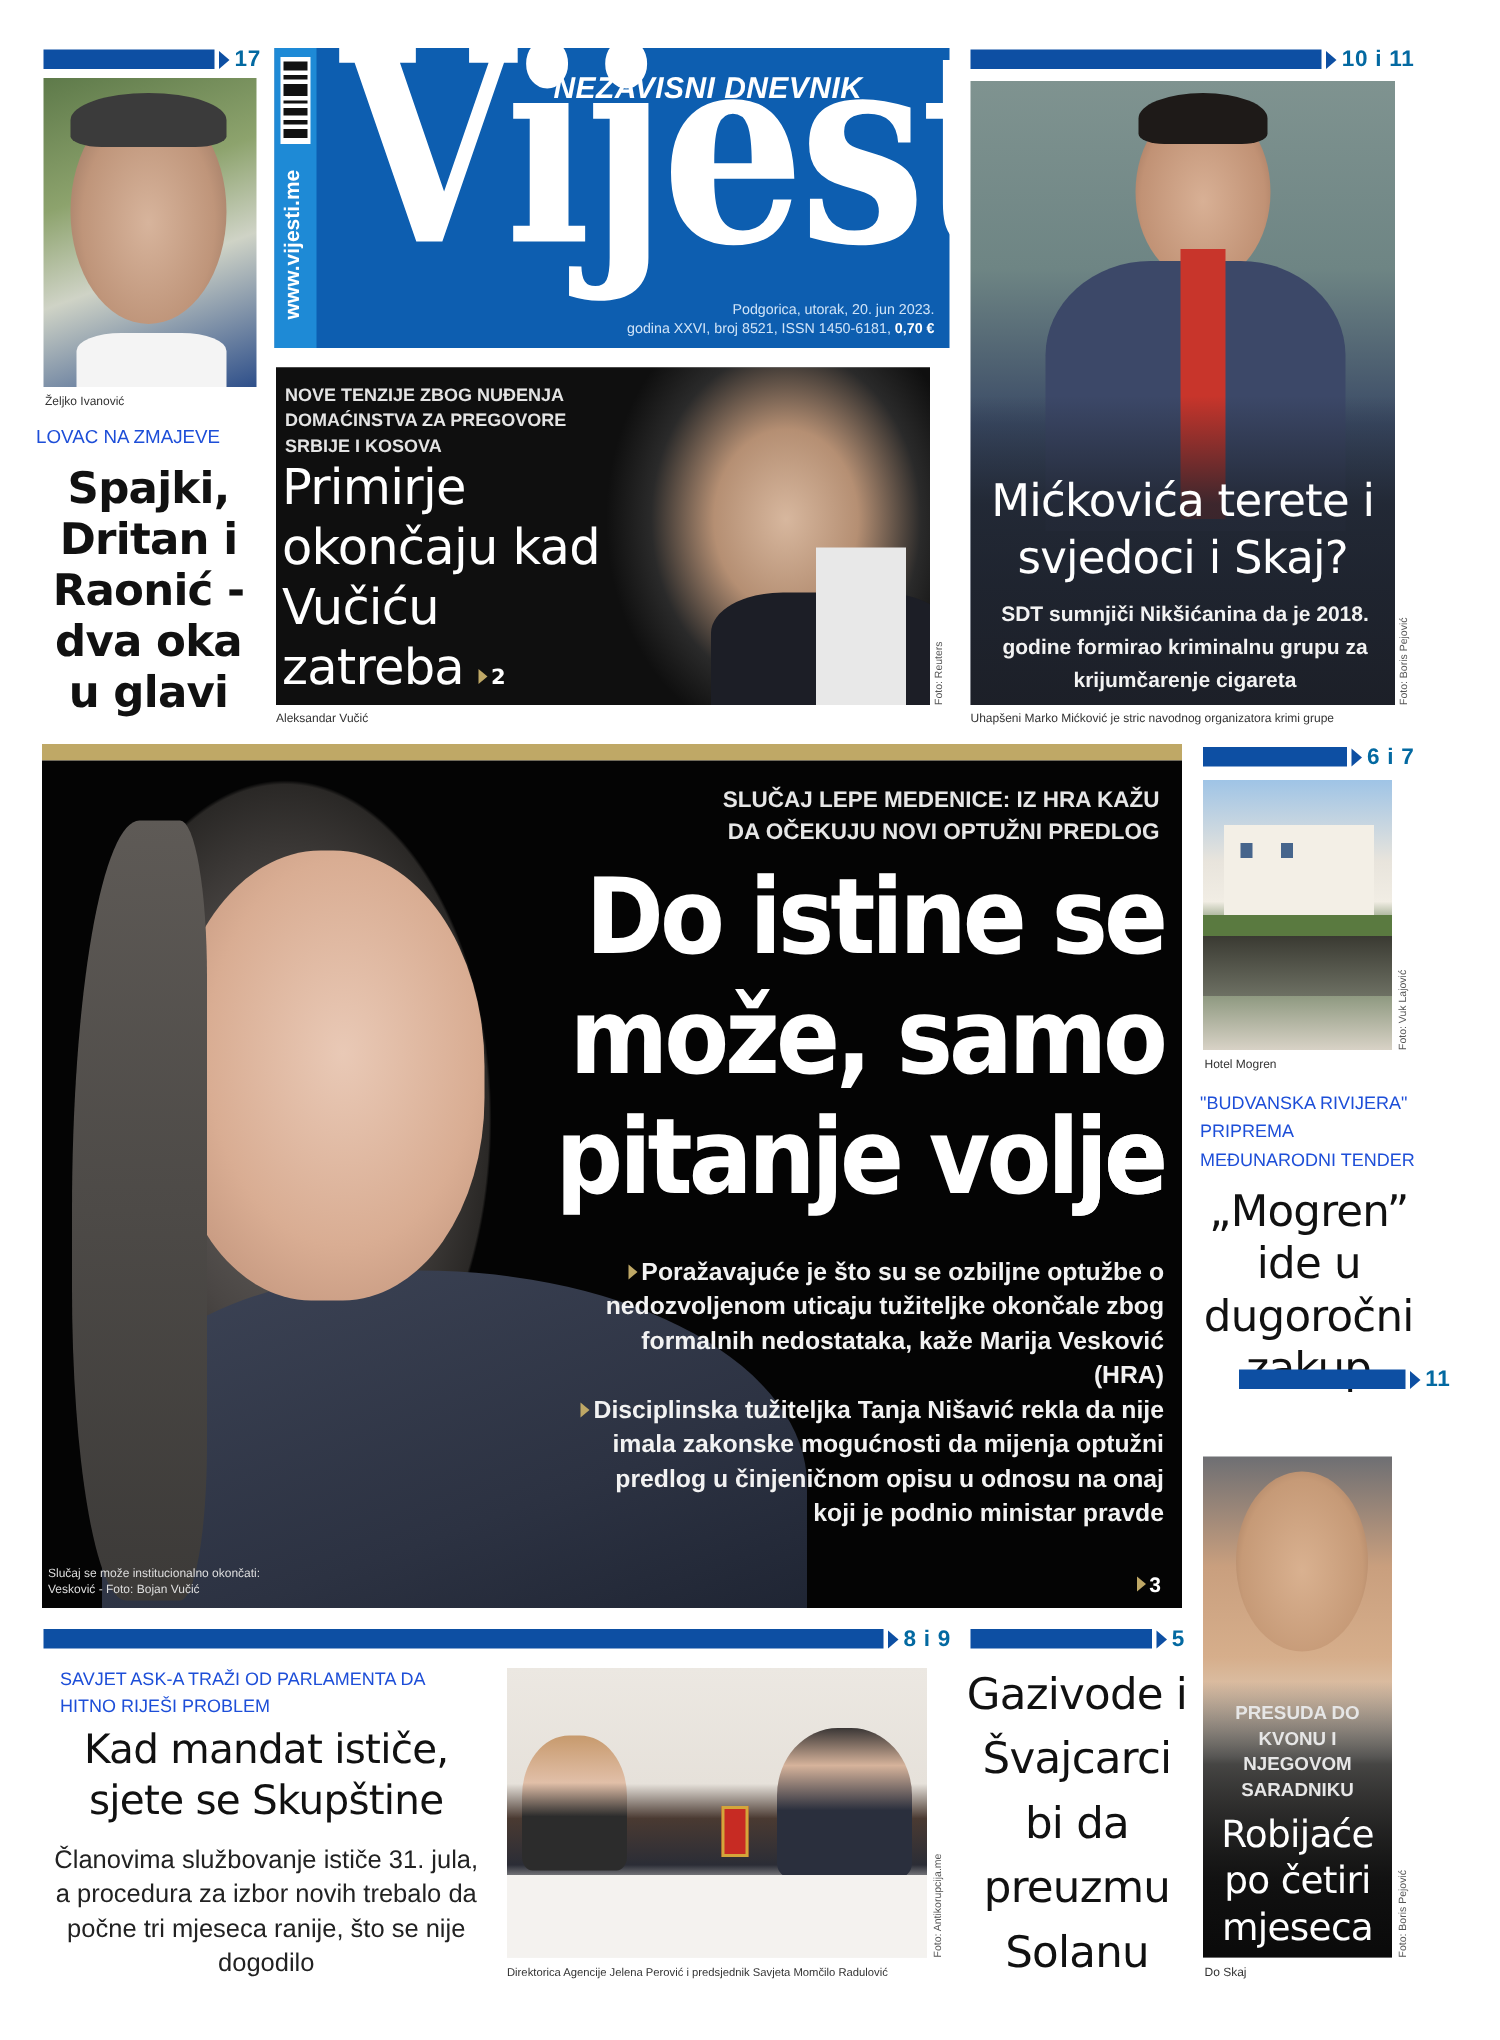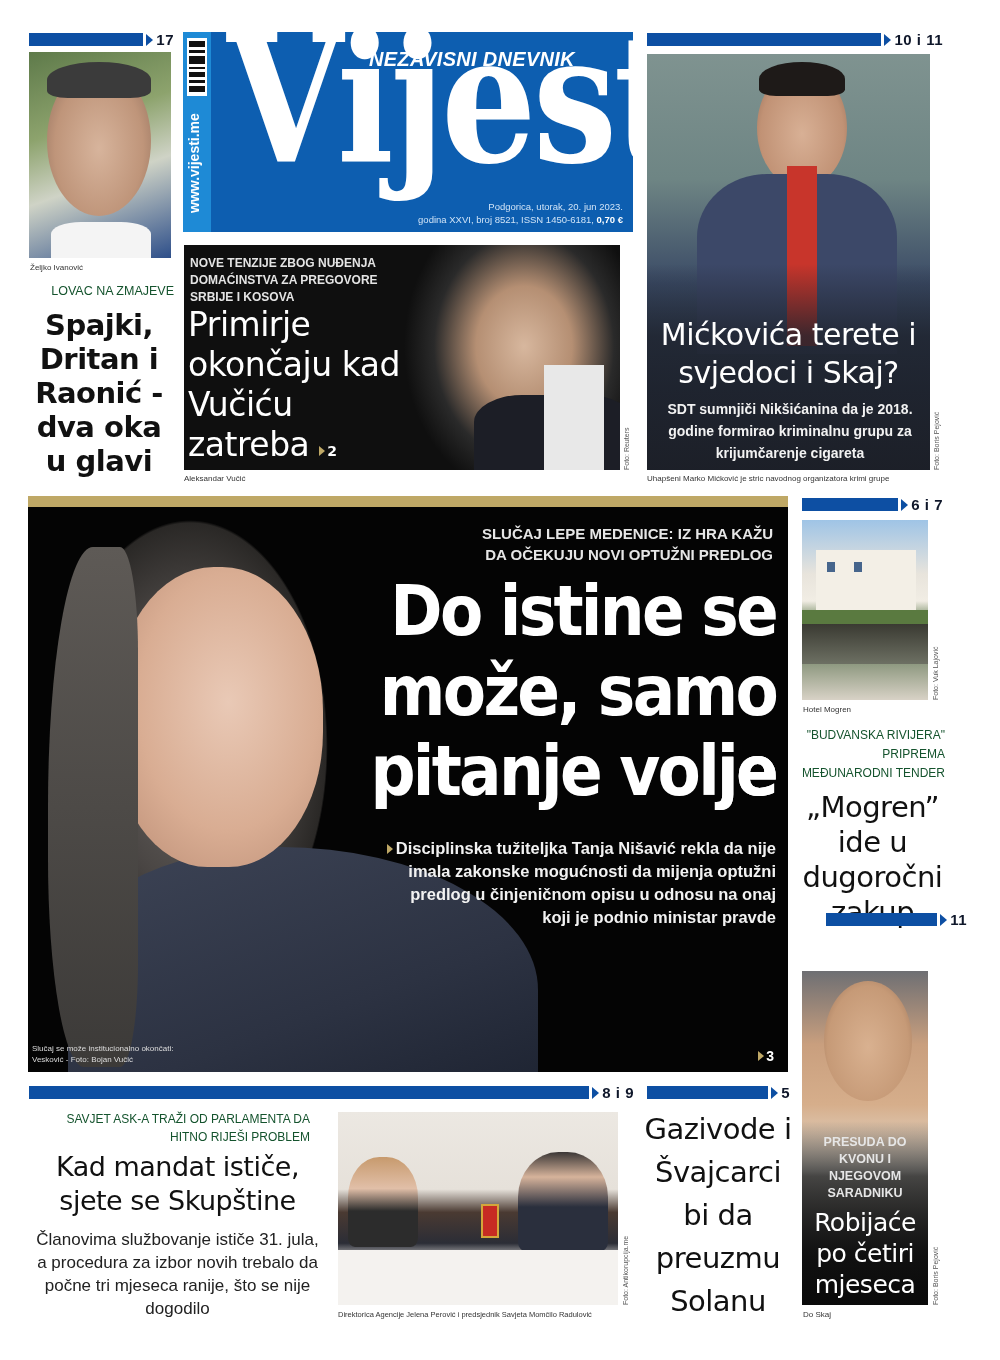--- a/index.html
+++ b/index.html
@@ -9,7 +9,7 @@
   .abs { position: absolute; }
   .pagebar { position: absolute; height: 13px; display: flex; align-items: center; }
   .pagebar .bar { height: 13px; background: #0d4fa3; flex: 1; }
-  .pagebar .ref { color: #0f172a; font-weight: 700; font-size: 15px; padding-left: 3px; white-space: nowrap; display: flex; align-items: center; letter-spacing: 0.5px; }
+  .pagebar .ref { color: #0369a1; font-weight: 700; font-size: 15px; padding-left: 3px; white-space: nowrap; display: flex; align-items: center; letter-spacing: 0.5px; }
   .pagebar .tri { width: 0; height: 0; border-top: 6px solid transparent; border-bottom: 6px solid transparent; border-left: 7px solid #0d4fa3; margin-right: 3px; }
 
   .photo { position: absolute; overflow: hidden; }

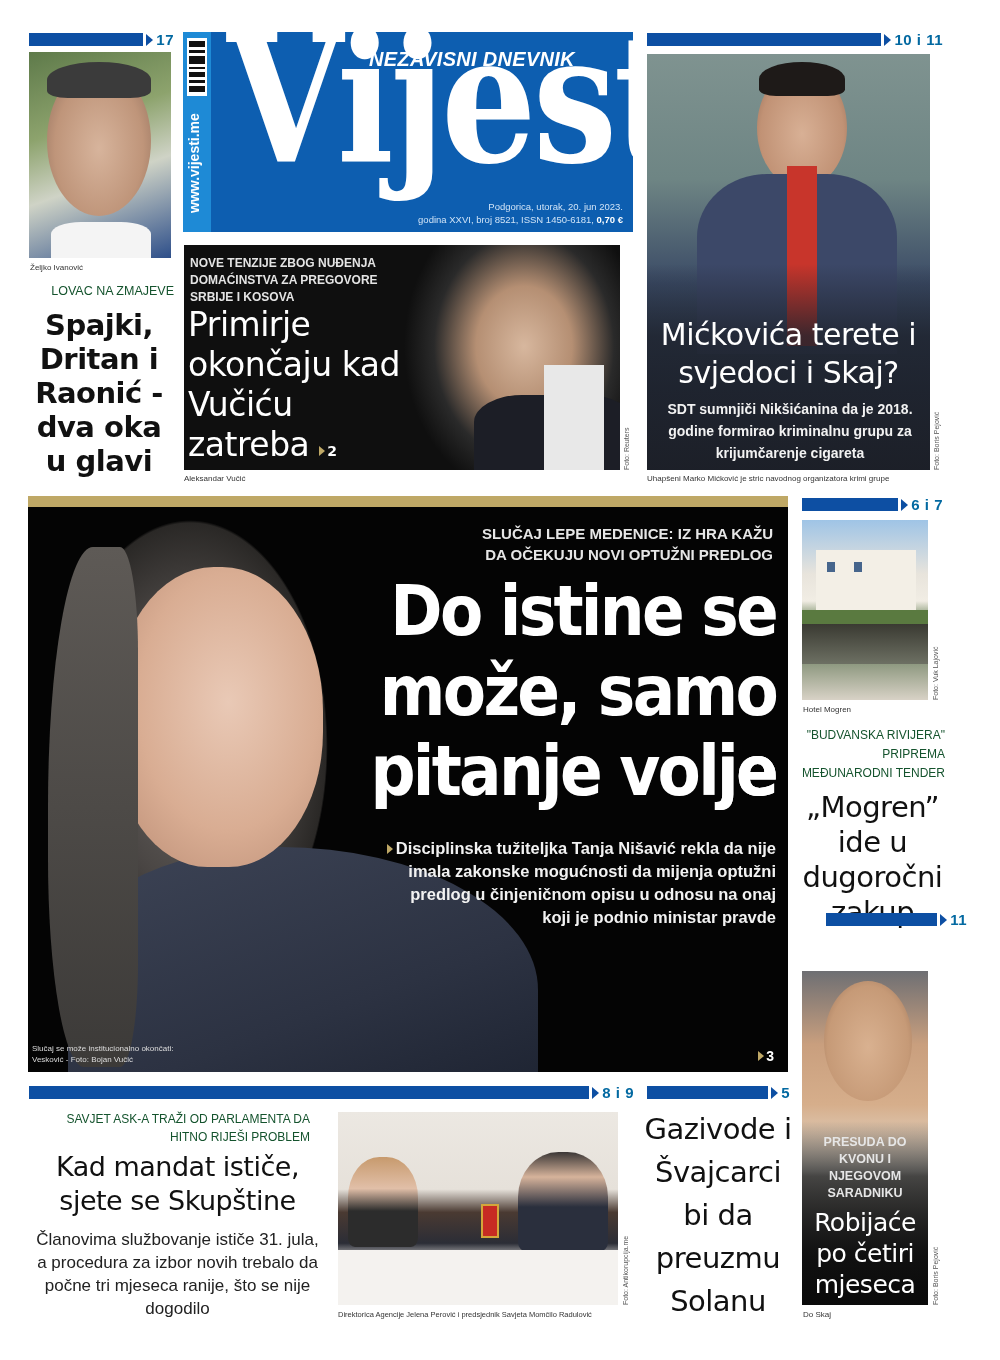--- a/index.html
+++ b/index.html
@@ -16,7 +16,7 @@
   .caption { position: absolute; font-size: 8px; color: #333; white-space: nowrap; }
   .credit { position: absolute; font-size: 7px; color: #555; writing-mode: vertical-rl; transform: rotate(180deg); white-space: nowrap; }
 
-  .kicker { text-transform: uppercase; font-weight: 400; color: #14532d; text-align: right; }
+  .kicker { text-transform: uppercase; font-weight: 400; color: #1d4ed8; text-align: left; }
   .headline { font-family: "DejaVu Sans", sans-serif; color: #111; text-align: center; letter-spacing: -0.5px; }
 
   

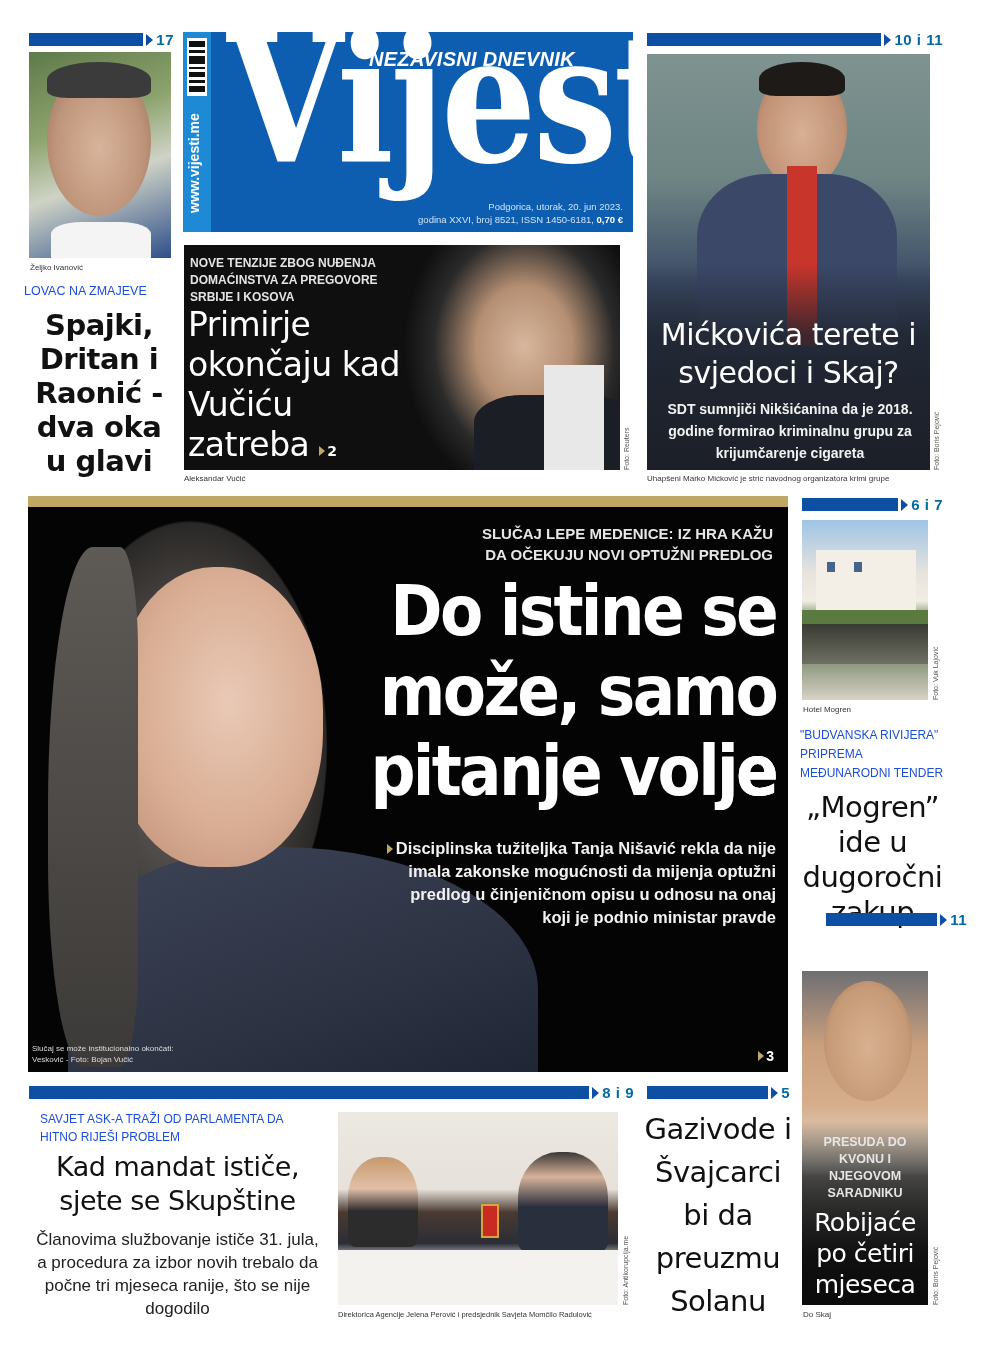--- a/index.html
+++ b/index.html
@@ -142,6 +142,9 @@
 
     <div class="abs" style="left:350px; top:330px; width:398px; color:#f2f2f2; font-weight:700; font-size:16.5px; line-height:23px; text-align:right;">
       <div>
+        <span style="display:inline-block; width:0; height:0; border-top:5px solid transparent; border-bottom:5px solid transparent; border-left:6px solid #bfa866; margin-right:3px;"></span><span>Poražavajuće je što su se ozbiljne optužbe o nedozvoljenom uticaju tužiteljke okončale zbog formalnih nedostataka, kaže Marija Vesković (HRA)</span>
+      </div>
+      <div>
         <span style="display:inline-block; width:0; height:0; border-top:5px solid transparent; border-bottom:5px solid transparent; border-left:6px solid #bfa866; margin-right:3px;"></span><span>Disciplinska tužiteljka Tanja Nišavić rekla da nije imala zakonske mogućnosti da mijenja optužni predlog u činjeničnom opisu u odnosu na onaj koji je podnio ministar pravde</span>
       </div>
     </div>

